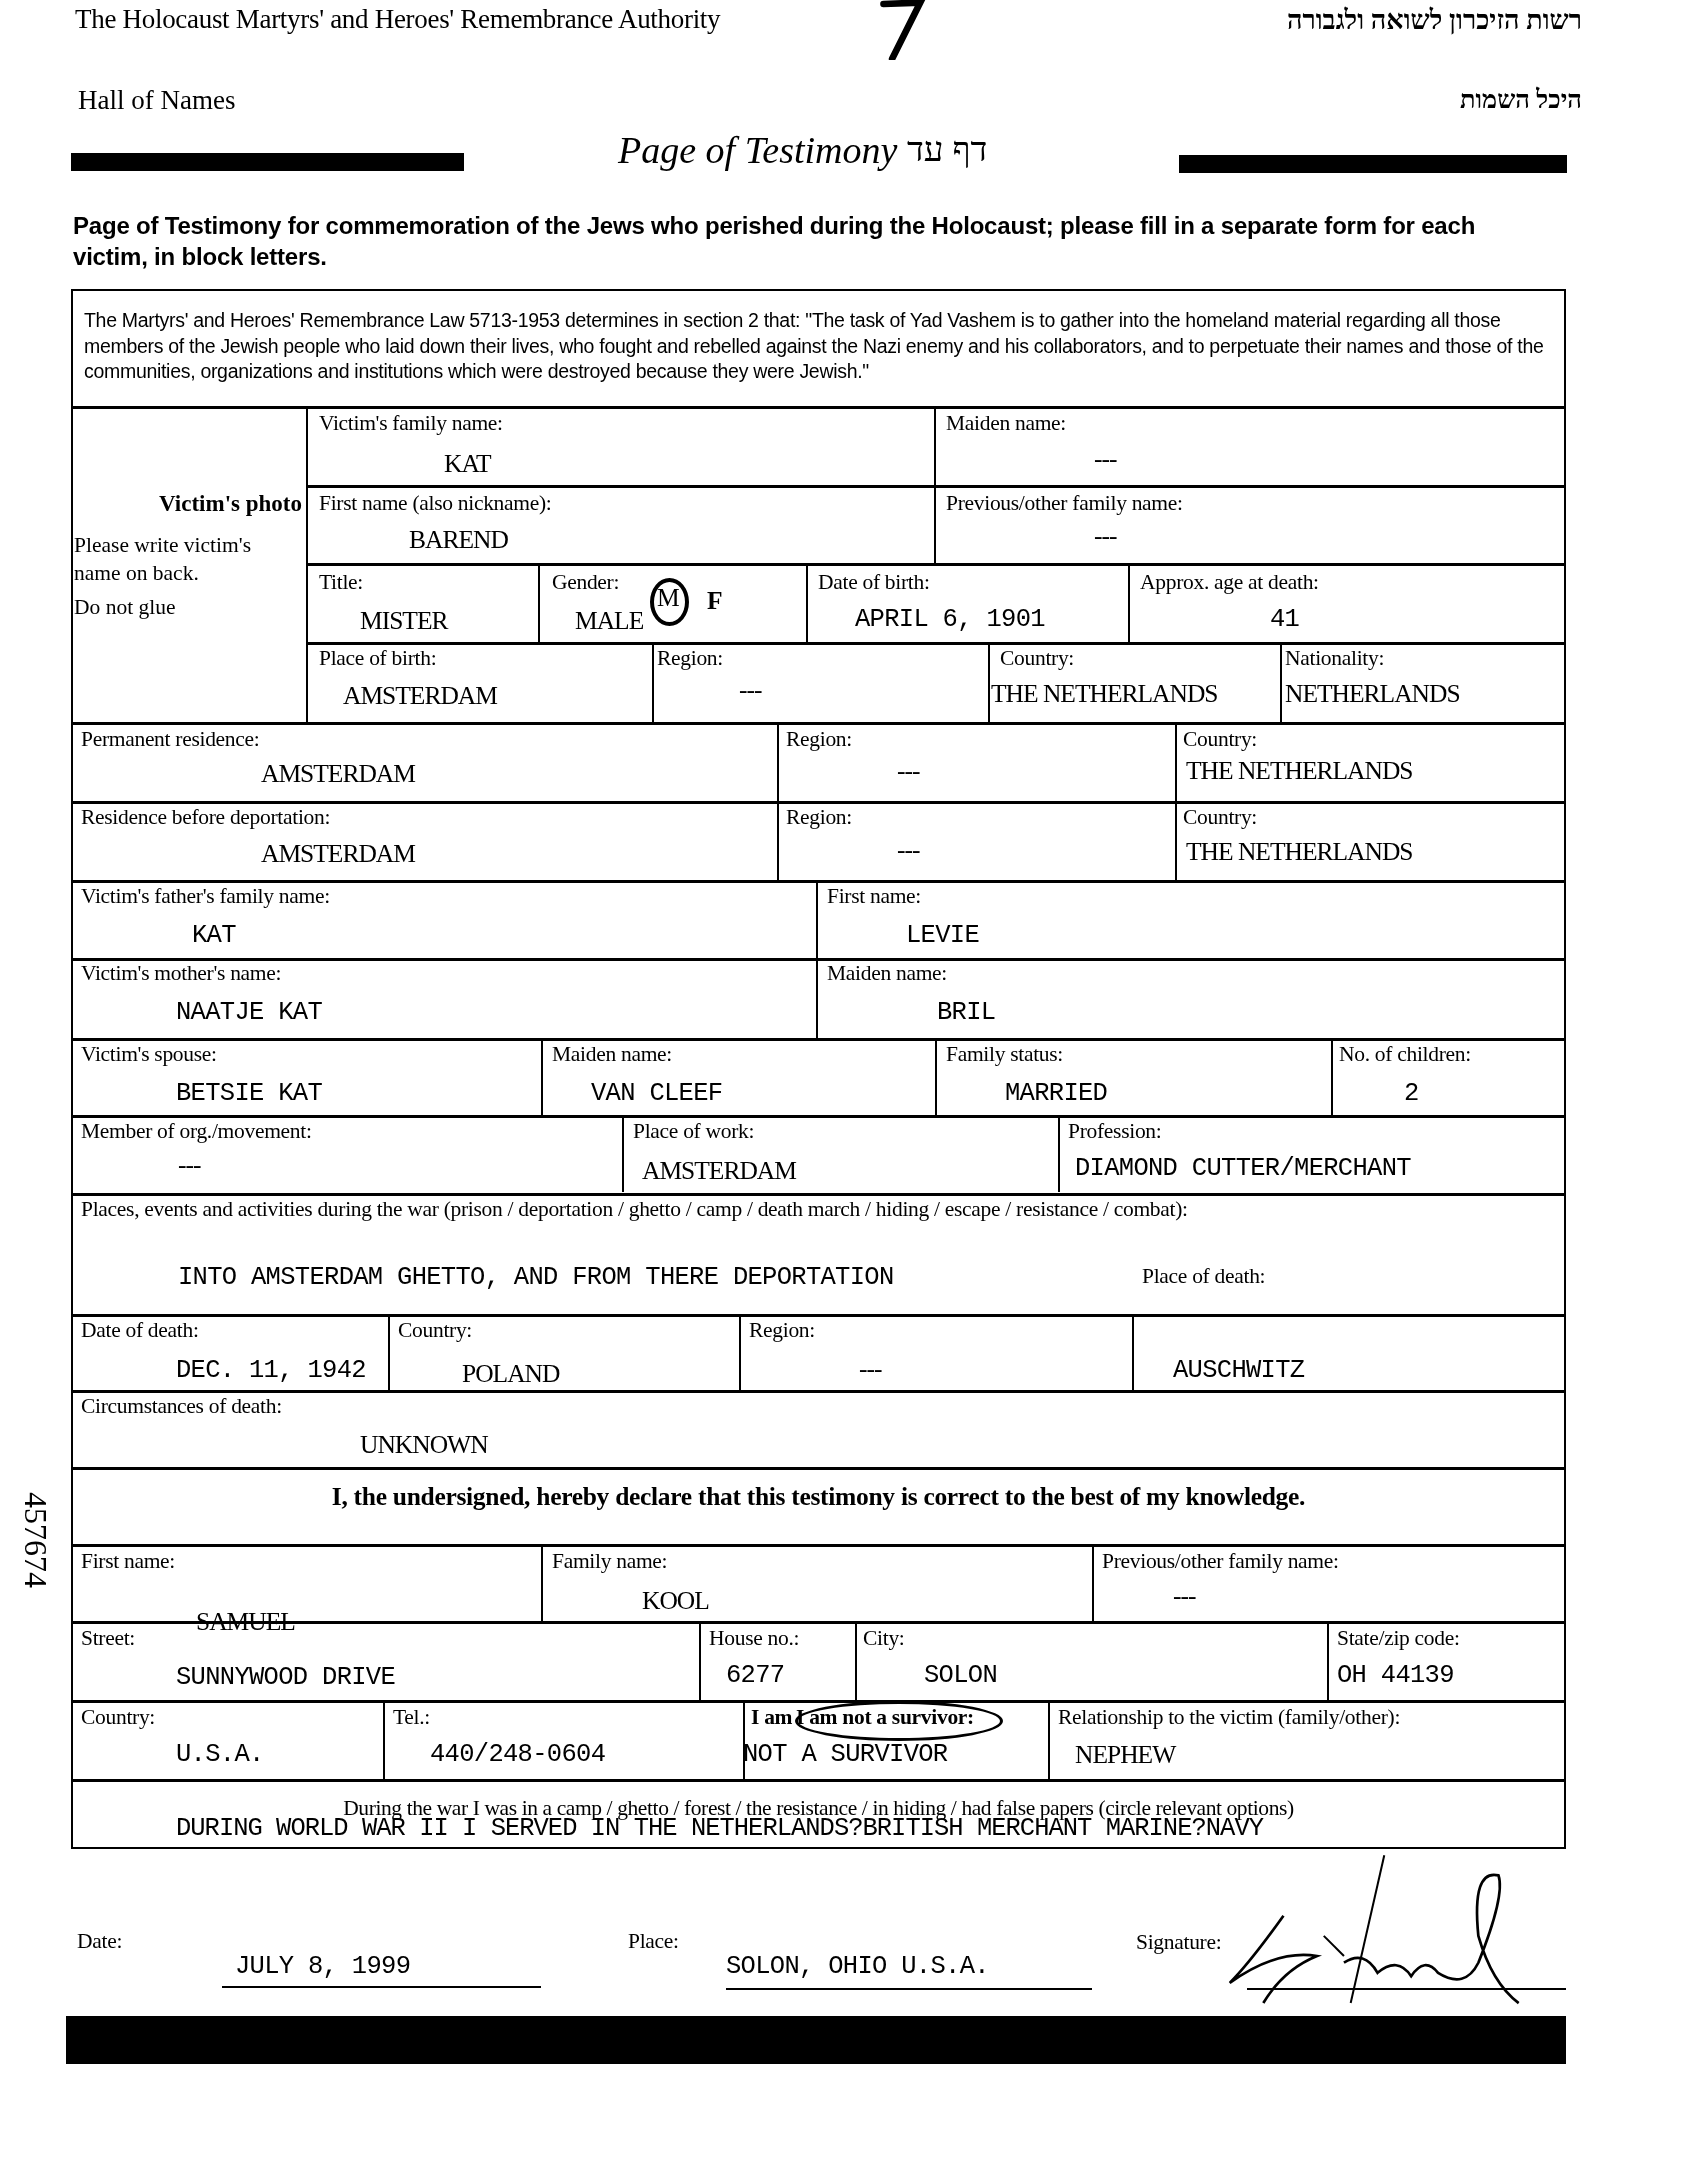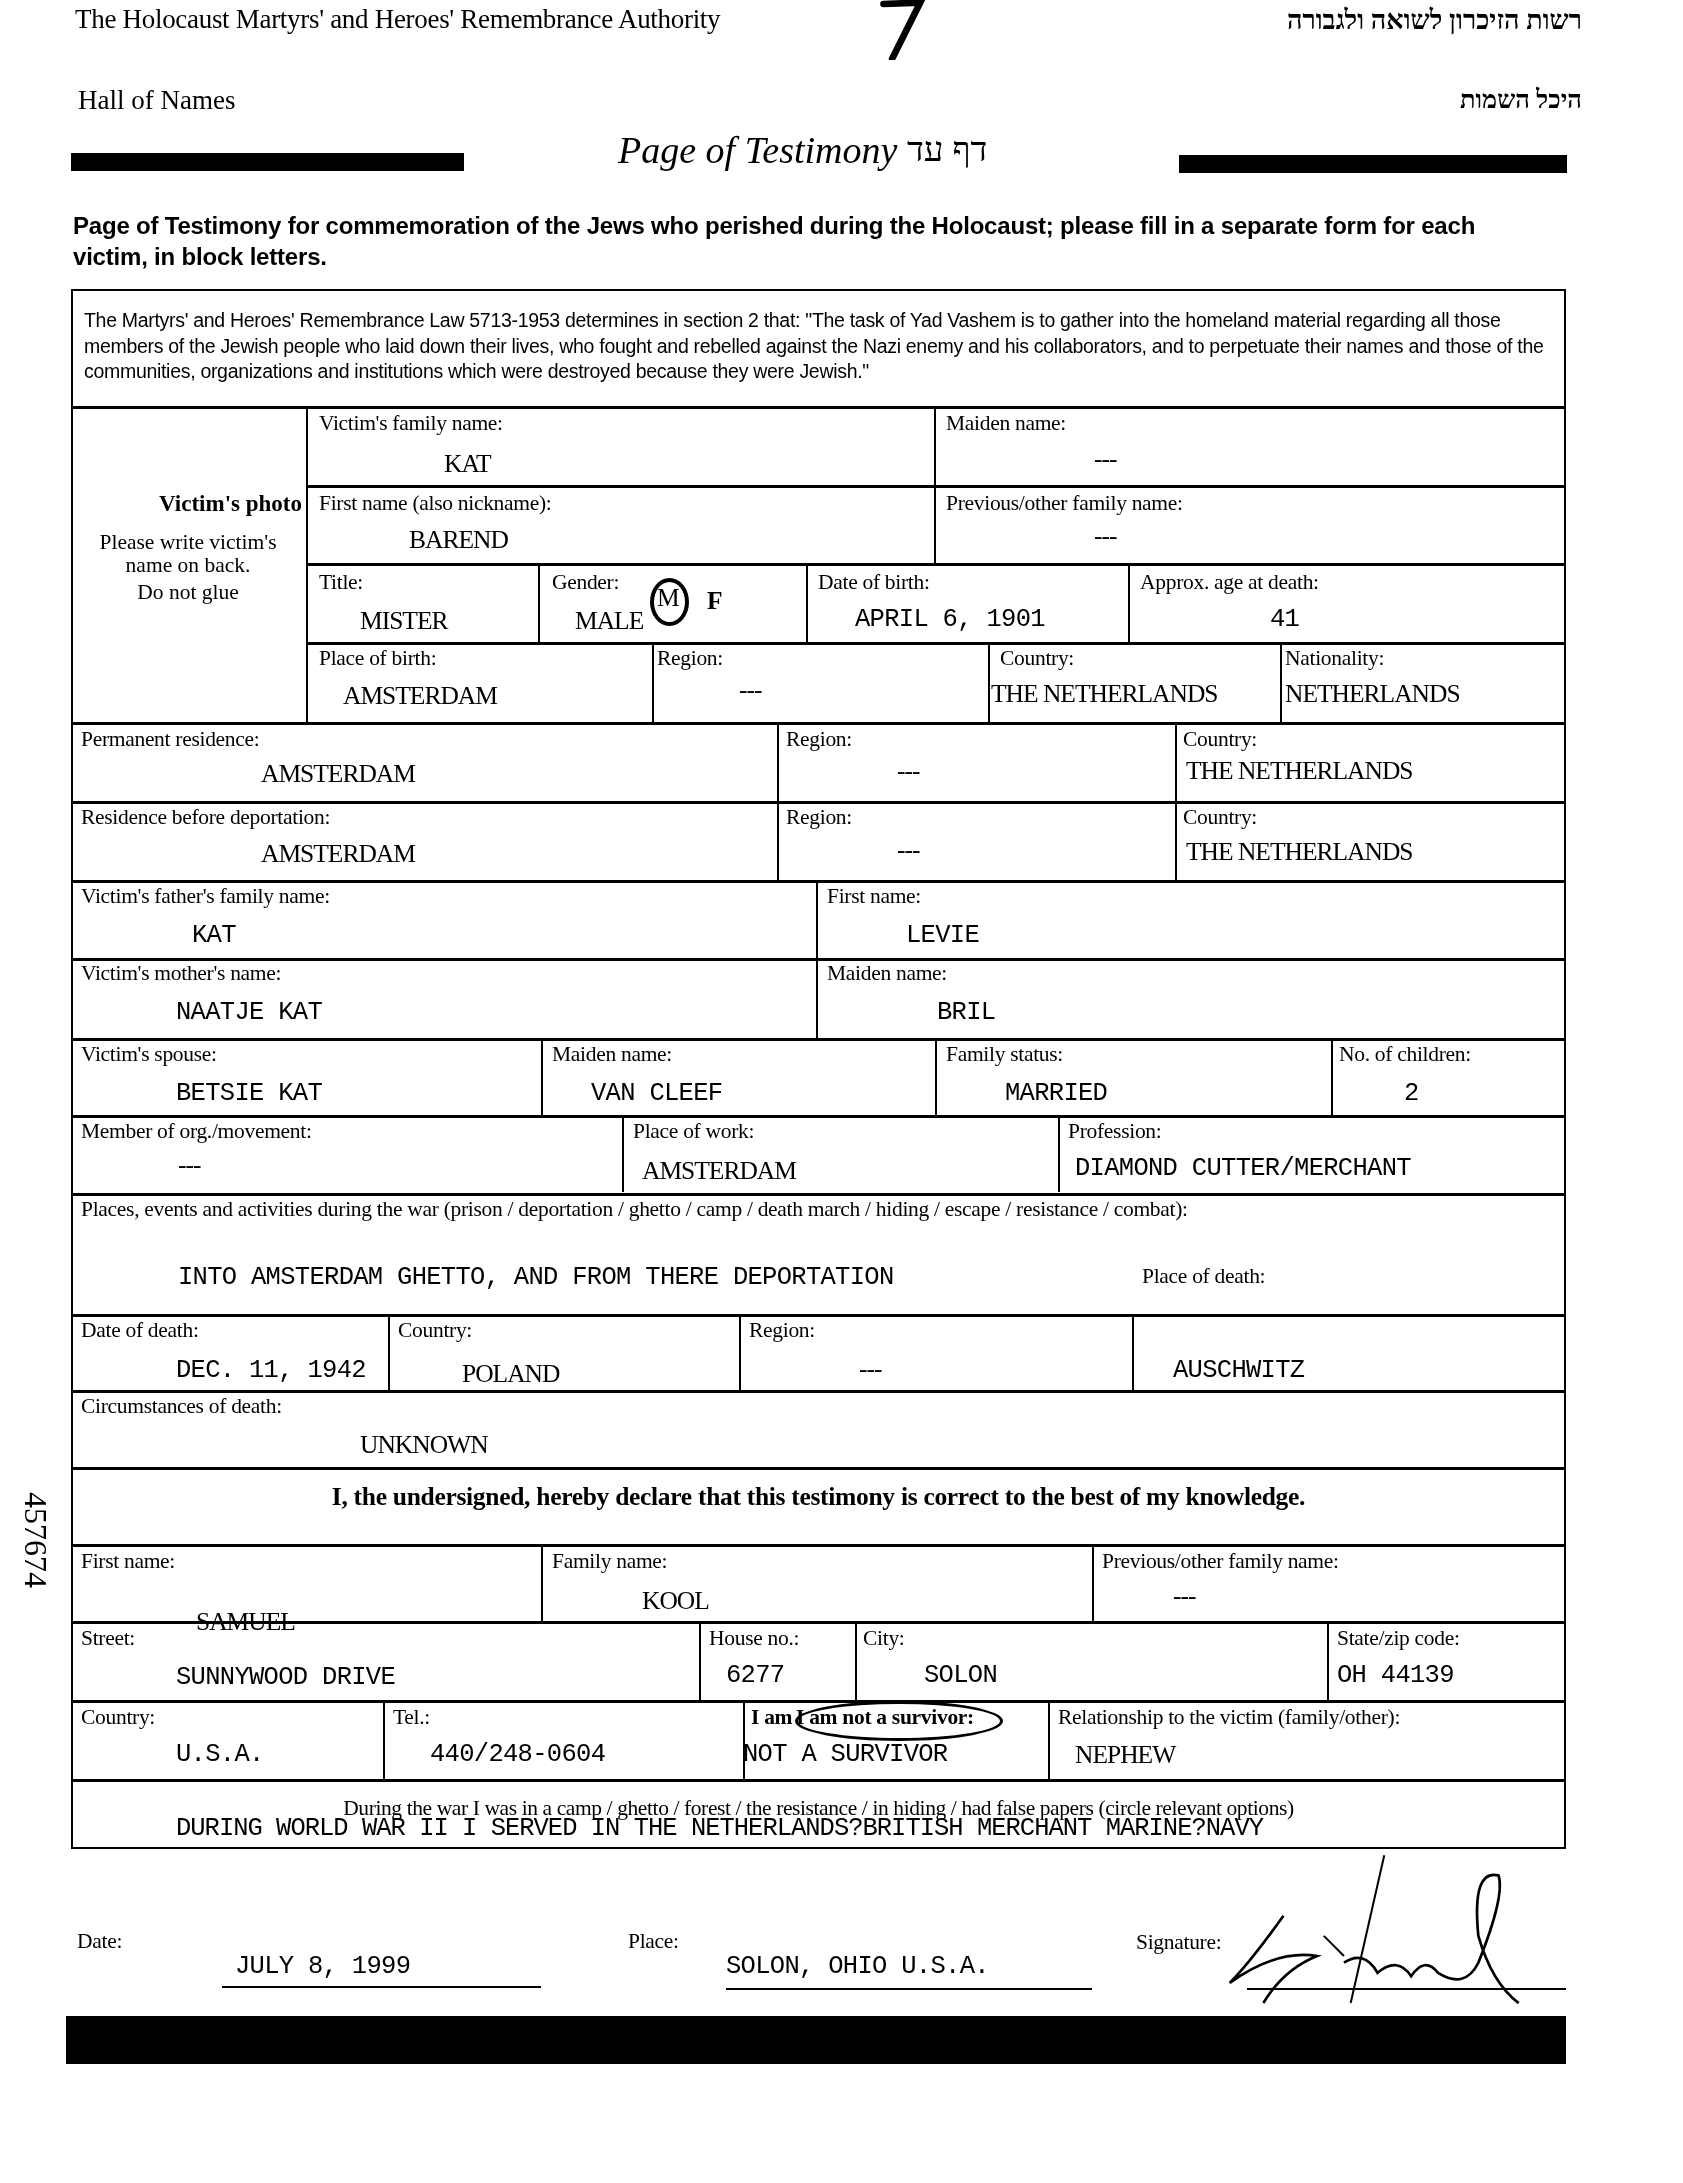--- a/index.html
+++ b/index.html
@@ -32,7 +32,7 @@
   .valserif { position:absolute; font-size:25.5px; white-space:nowrap; font-family:"Liberation Serif", serif; letter-spacing:-1px; }
 
   .photo-title { left:74px; top:491px; width:228px; text-align:right; font-size:23px; font-weight:bold; }
-  .photo-note { left:74px; top:531px; width:228px; text-align:center; font-size:21.5px; line-height:23px; }
+  .photo-note { left:74px; top:531px; width:228px; text-align:left; font-size:21.5px; line-height:28px; }
   .photo-glue { left:74px; top:580px; width:228px; text-align:center; font-size:21.5px; }
 
   .circle-m { position:absolute; left:650px; top:578px; width:31px; height:40px; border:4.7px solid #000; border-radius:50%; }

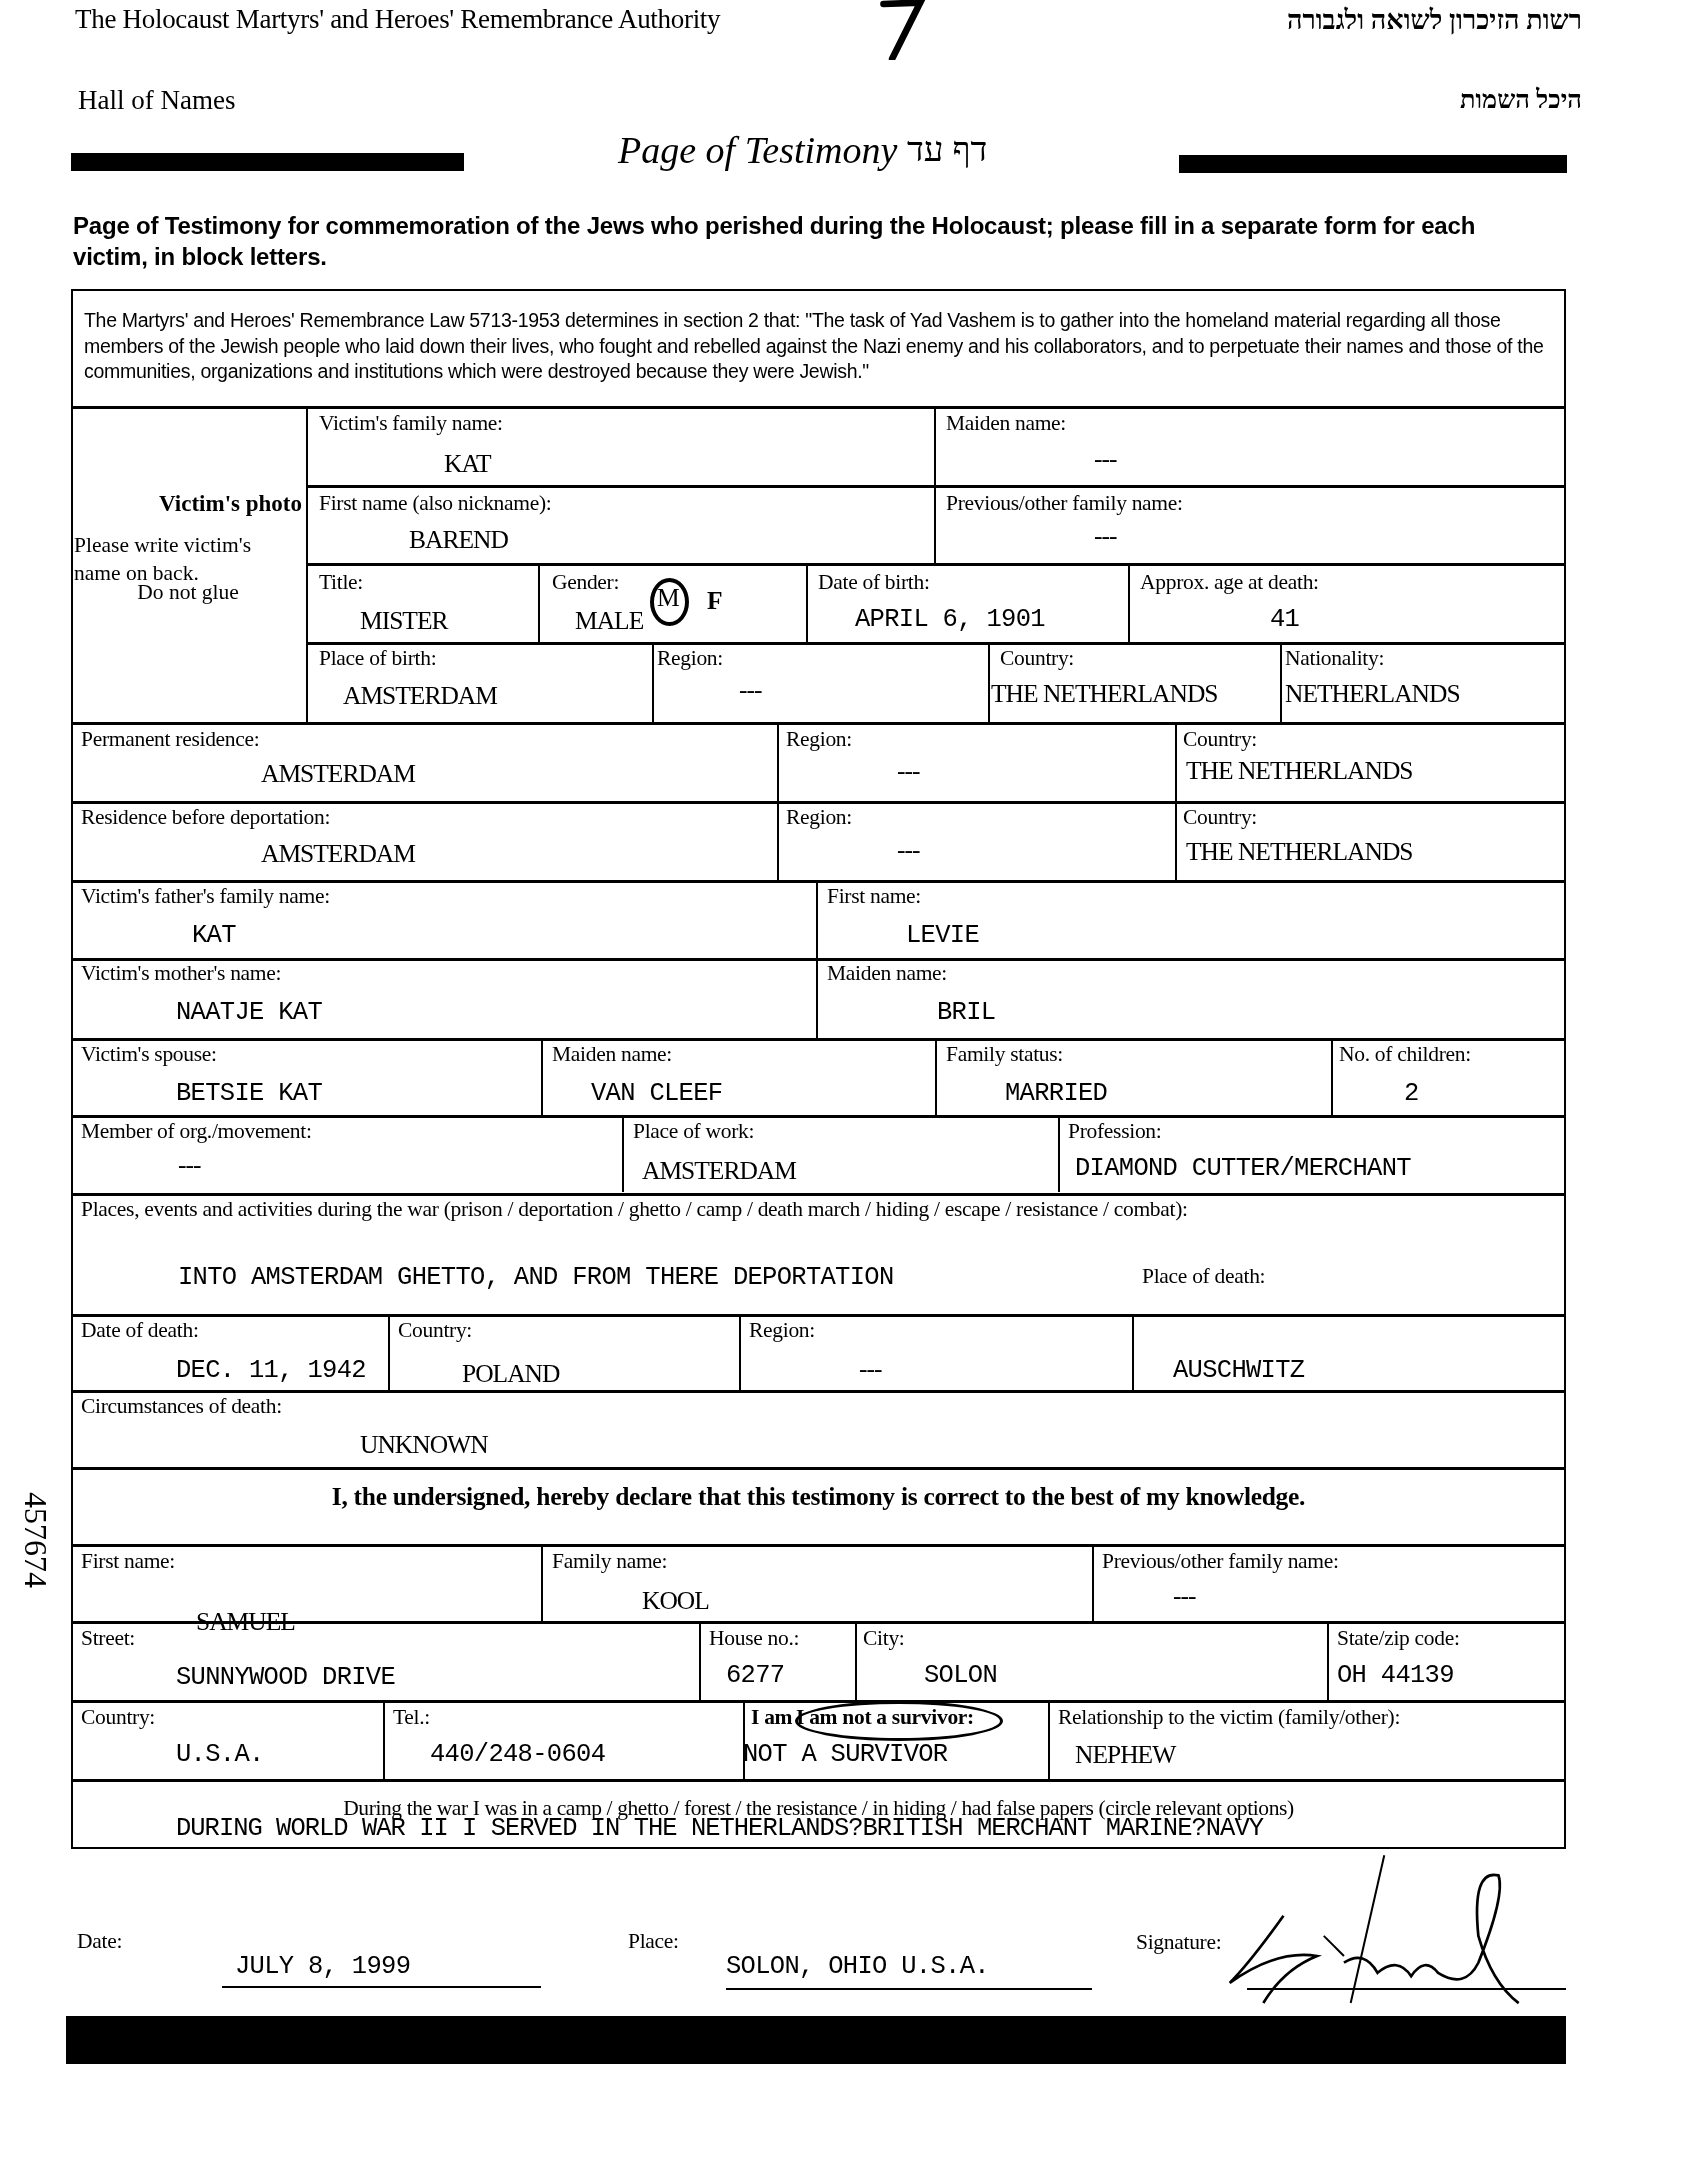--- a/index.html
+++ b/index.html
@@ -33,7 +33,7 @@
 
   .photo-title { left:74px; top:491px; width:228px; text-align:right; font-size:23px; font-weight:bold; }
   .photo-note { left:74px; top:531px; width:228px; text-align:left; font-size:21.5px; line-height:28px; }
-  .photo-glue { left:74px; top:580px; width:228px; text-align:center; font-size:21.5px; }
+  .photo-glue { left:74px; top:595px; width:228px; text-align:left; font-size:21.5px; }
 
   .circle-m { position:absolute; left:650px; top:578px; width:31px; height:40px; border:4.7px solid #000; border-radius:50%; }
   .declare { left:71px; top:1482px; width:1495px; text-align:center; font-size:25.5px; font-weight:bold; letter-spacing:-0.3px; }

